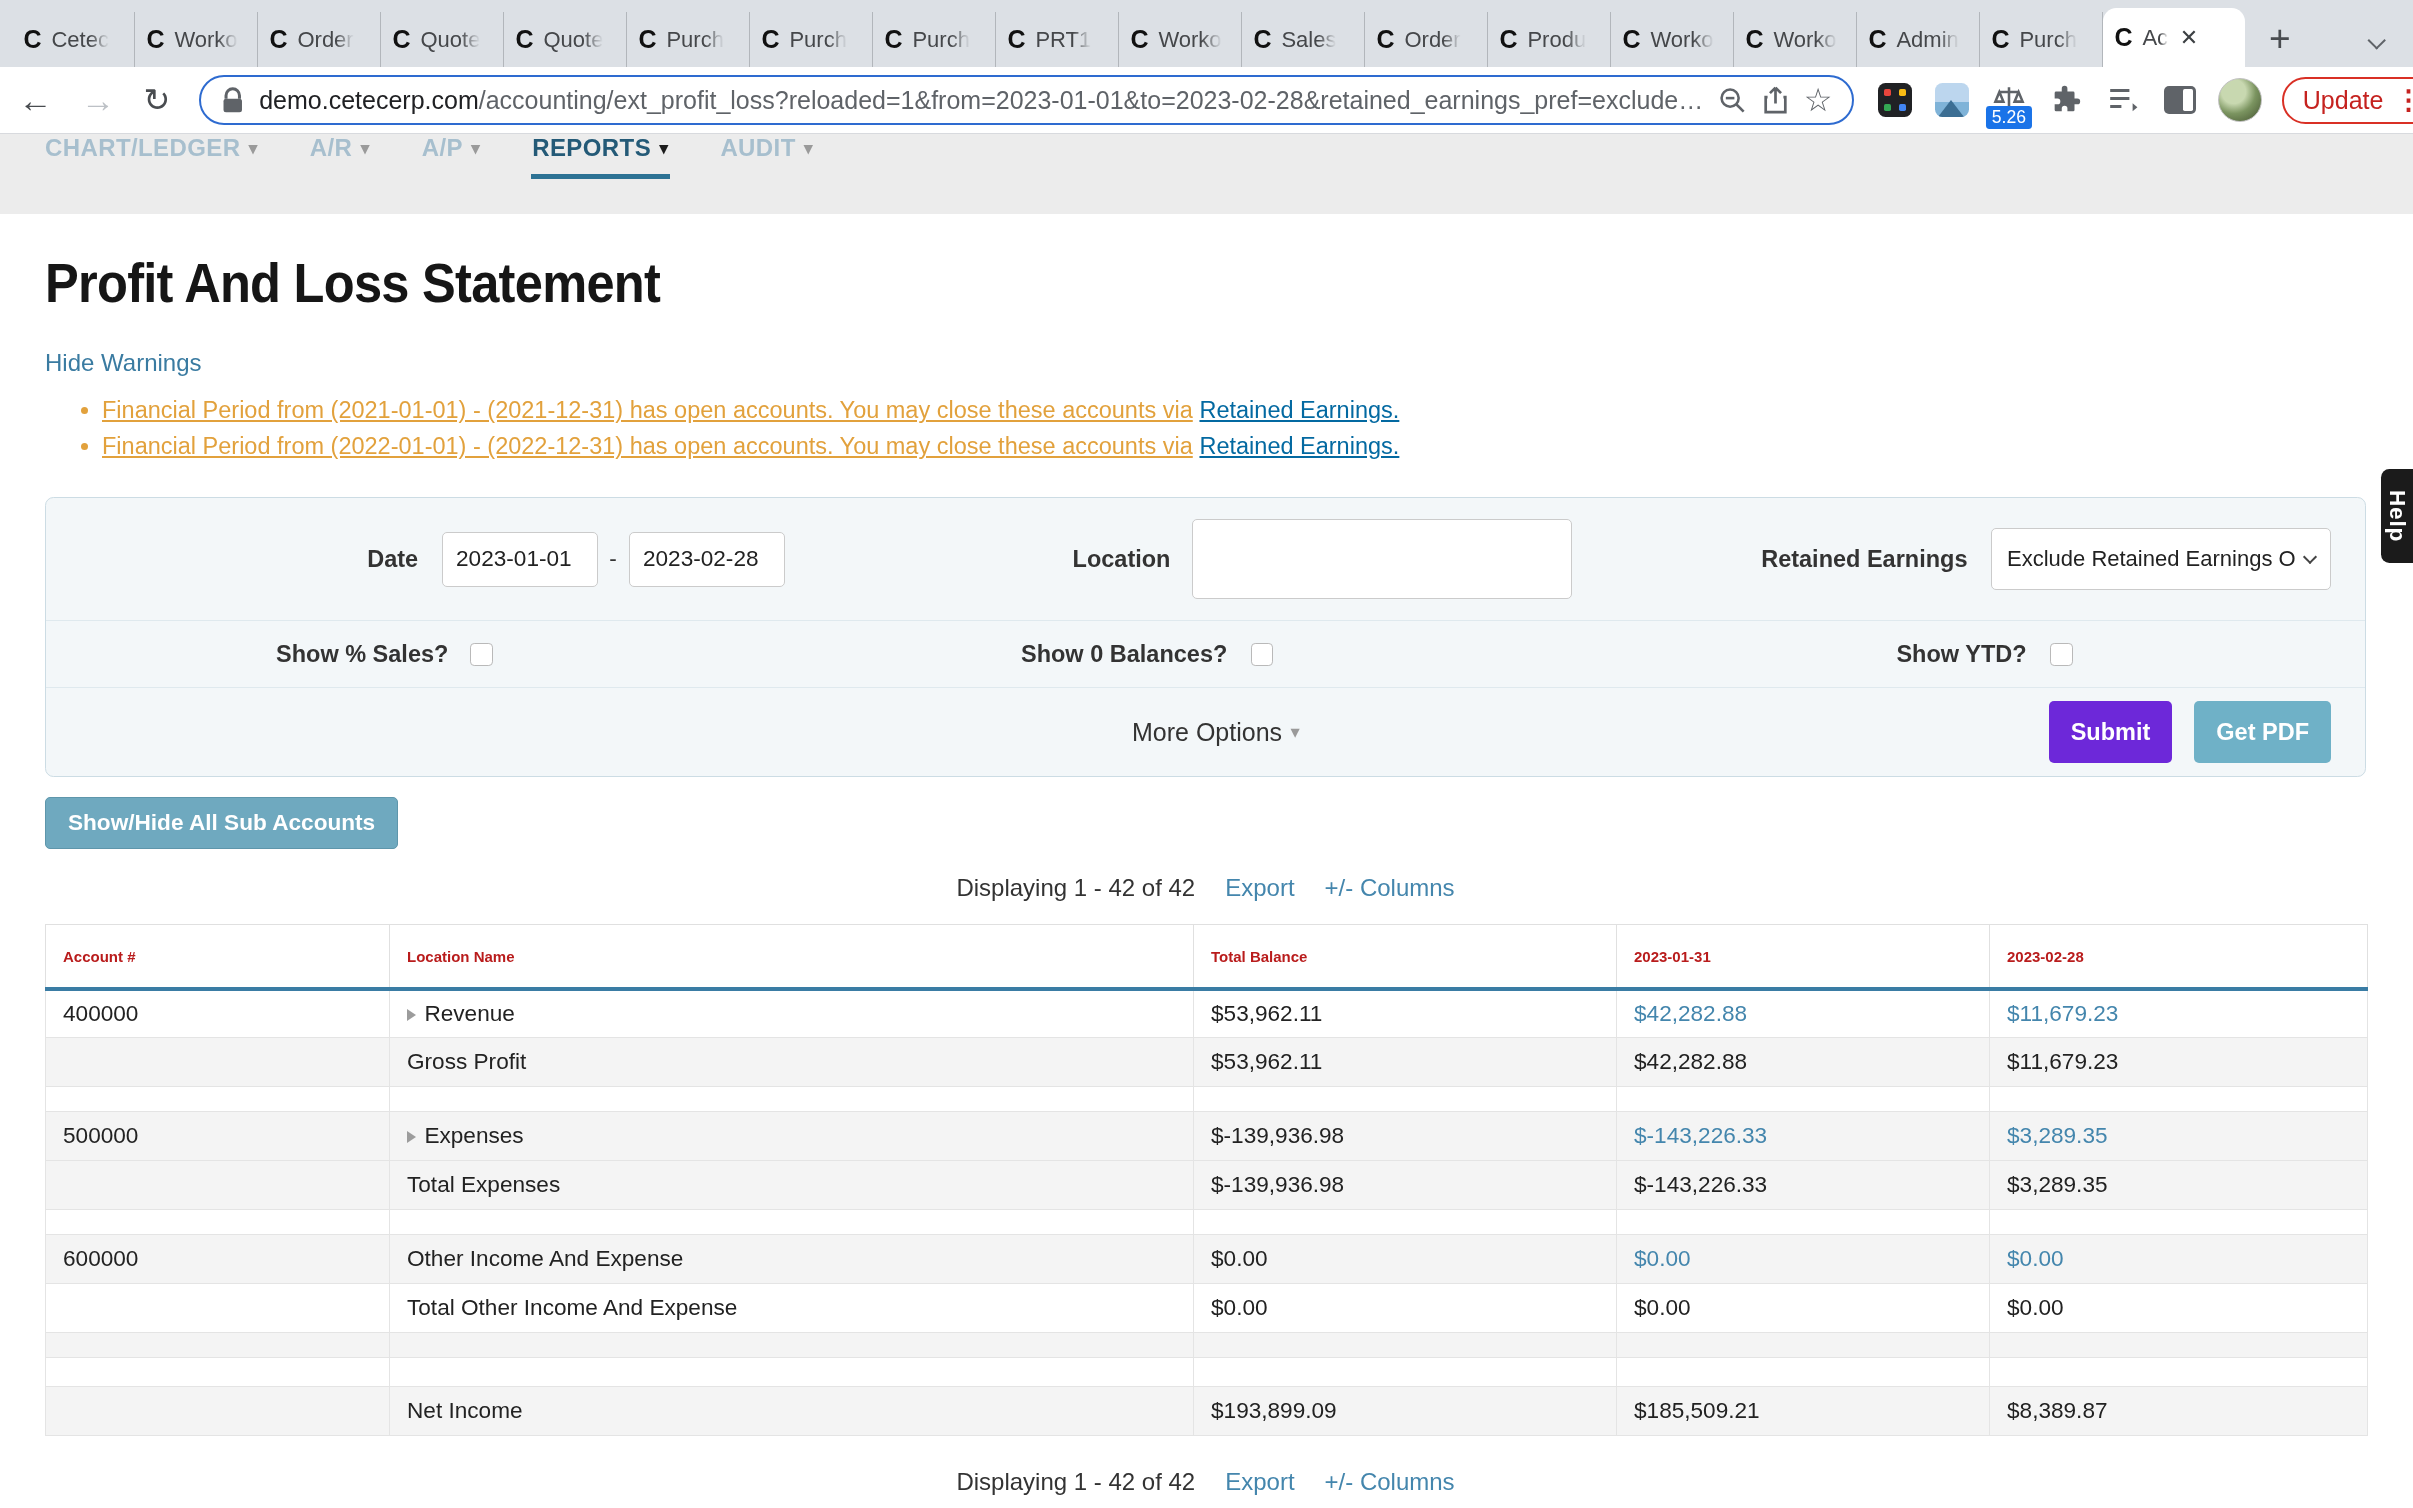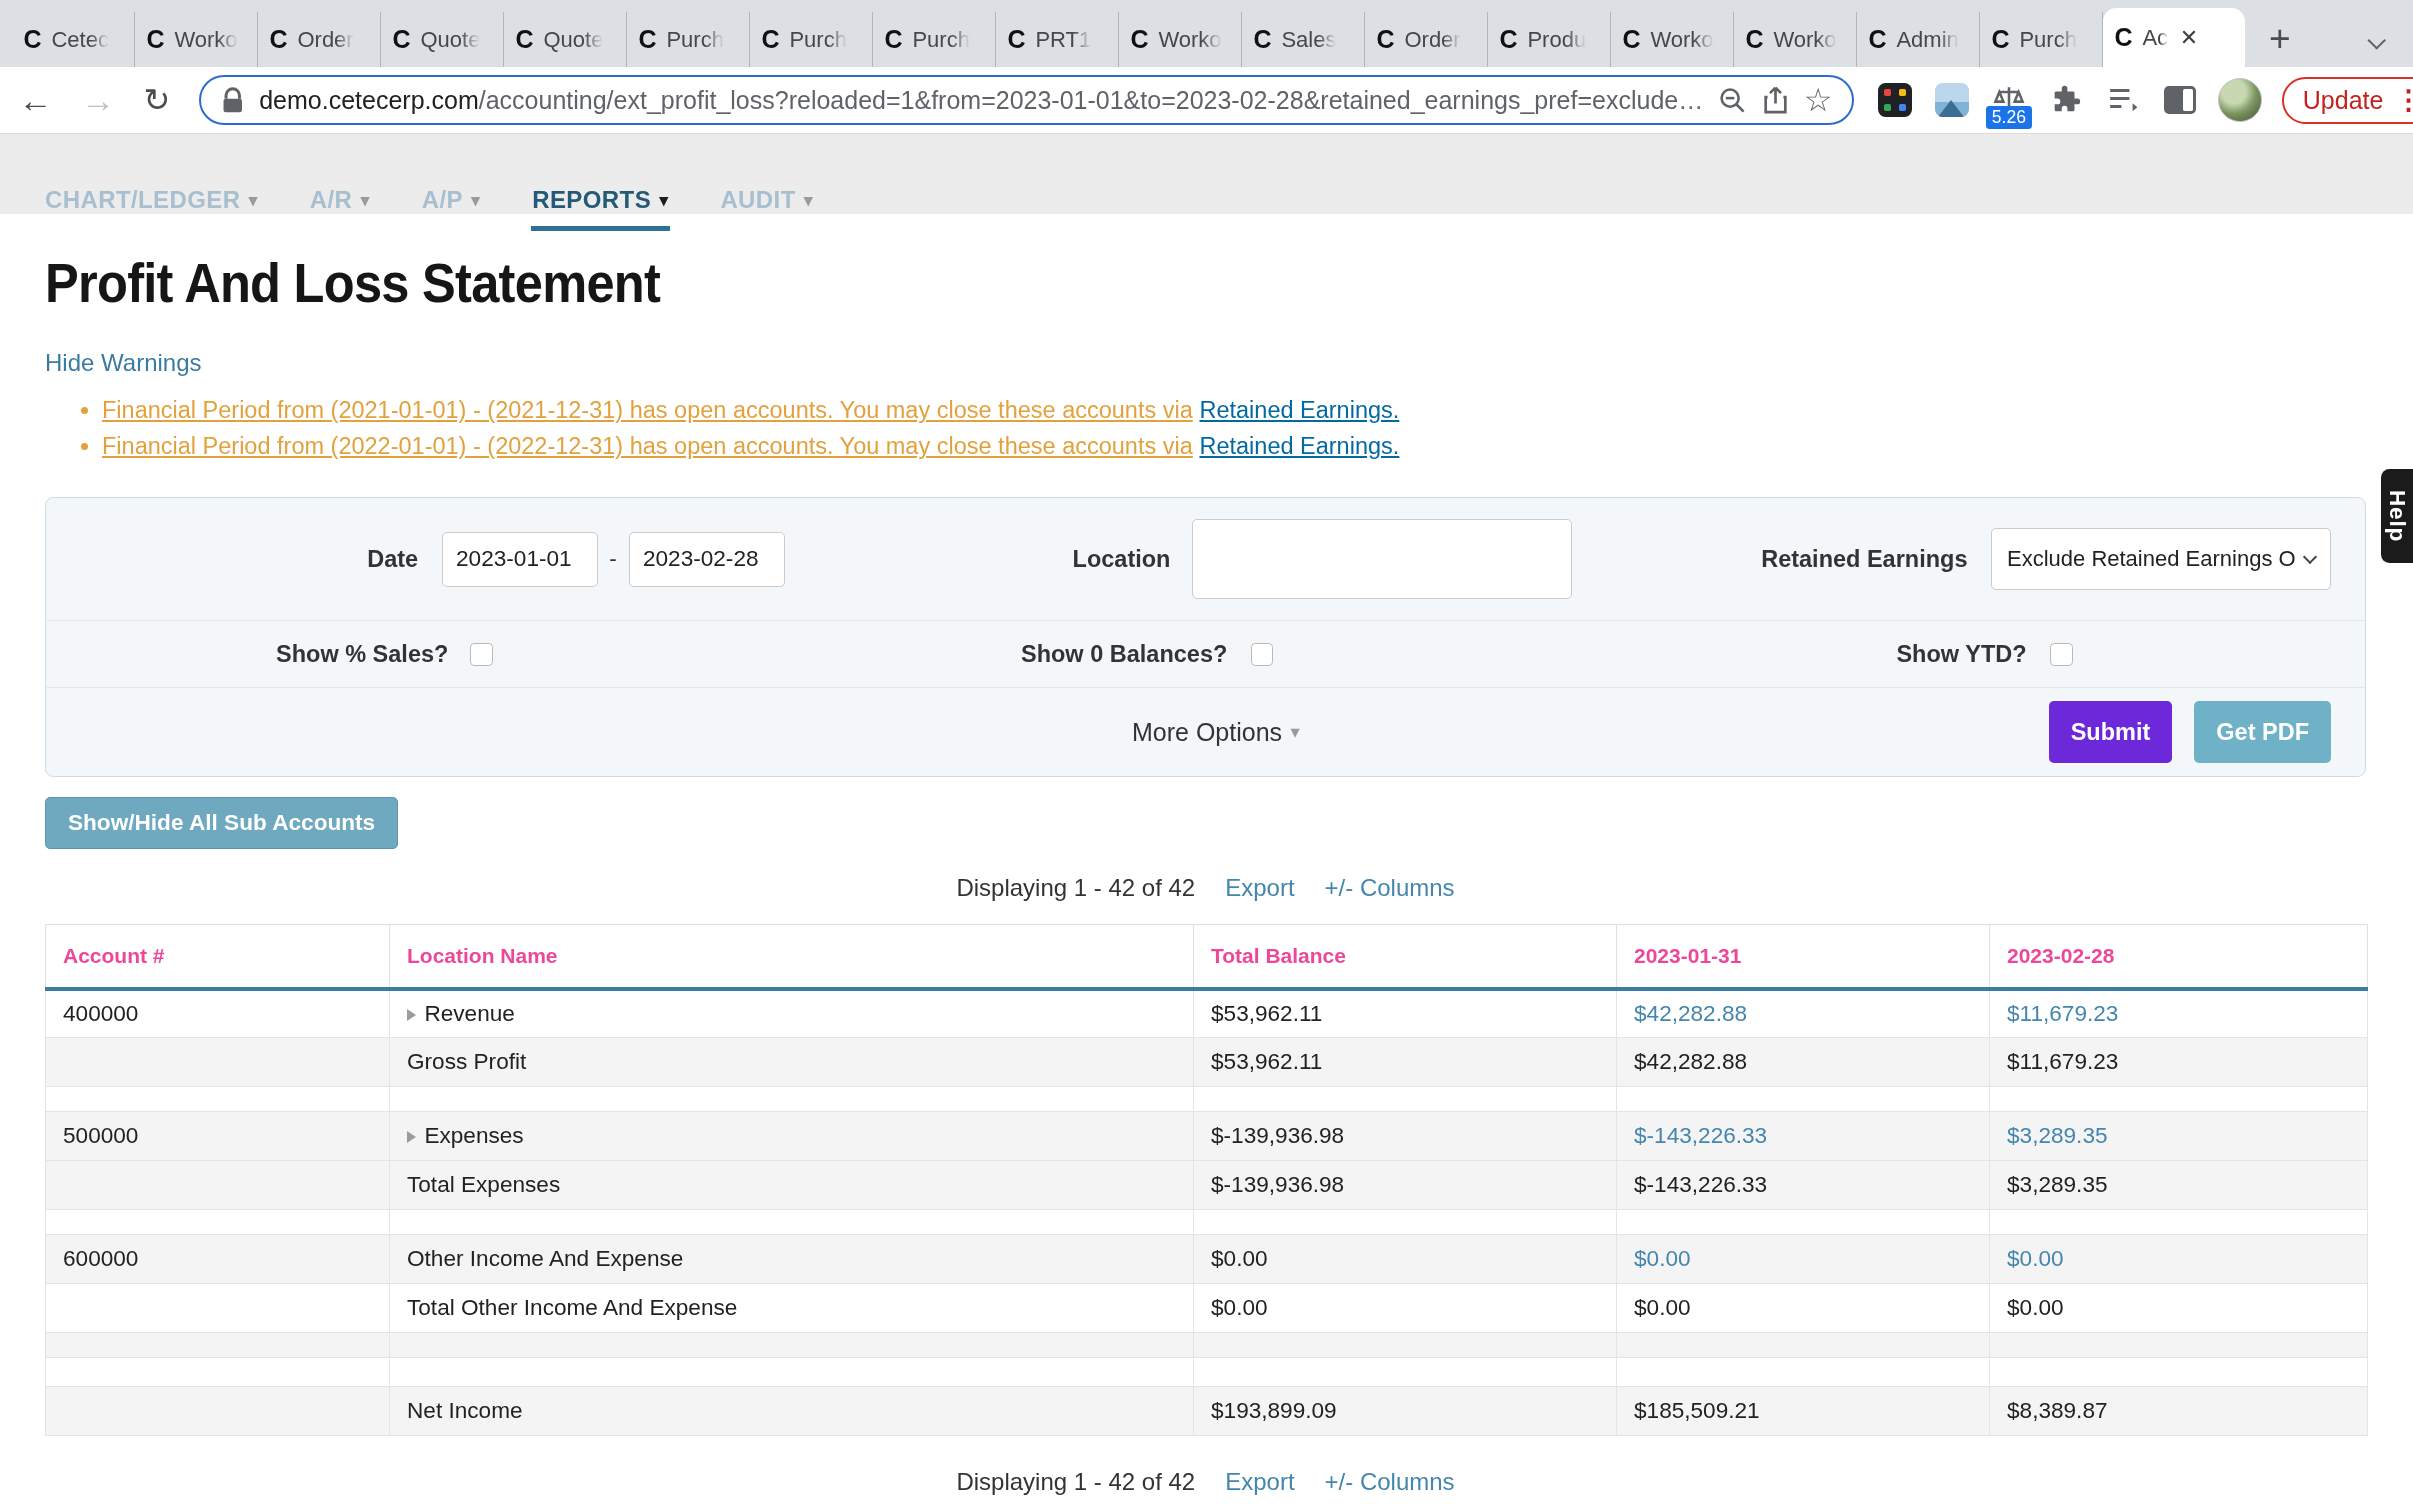--- a/index.html
+++ b/index.html
@@ -54,7 +54,7 @@
   .update-dots { font-size:27px; font-weight:bold; letter-spacing:-1.7px; }
 
   
-  .sitenav { height:80px; background:#ececec; display:flex; align-items:flex-end; padding-left:45px; gap:52px; }
+  .sitenav { height:80px; background:#ececec; display:flex; align-items:flex-start; padding-left:45px; gap:52px; }
   .nav-item { position:relative; display:flex; align-items:center; gap:8.4px; font-weight:bold;
     font-size:24px; letter-spacing:0.4px; color:#a7bfce; }
   .nav-item .caret { font-size:17px; color:#9a9a9a; }

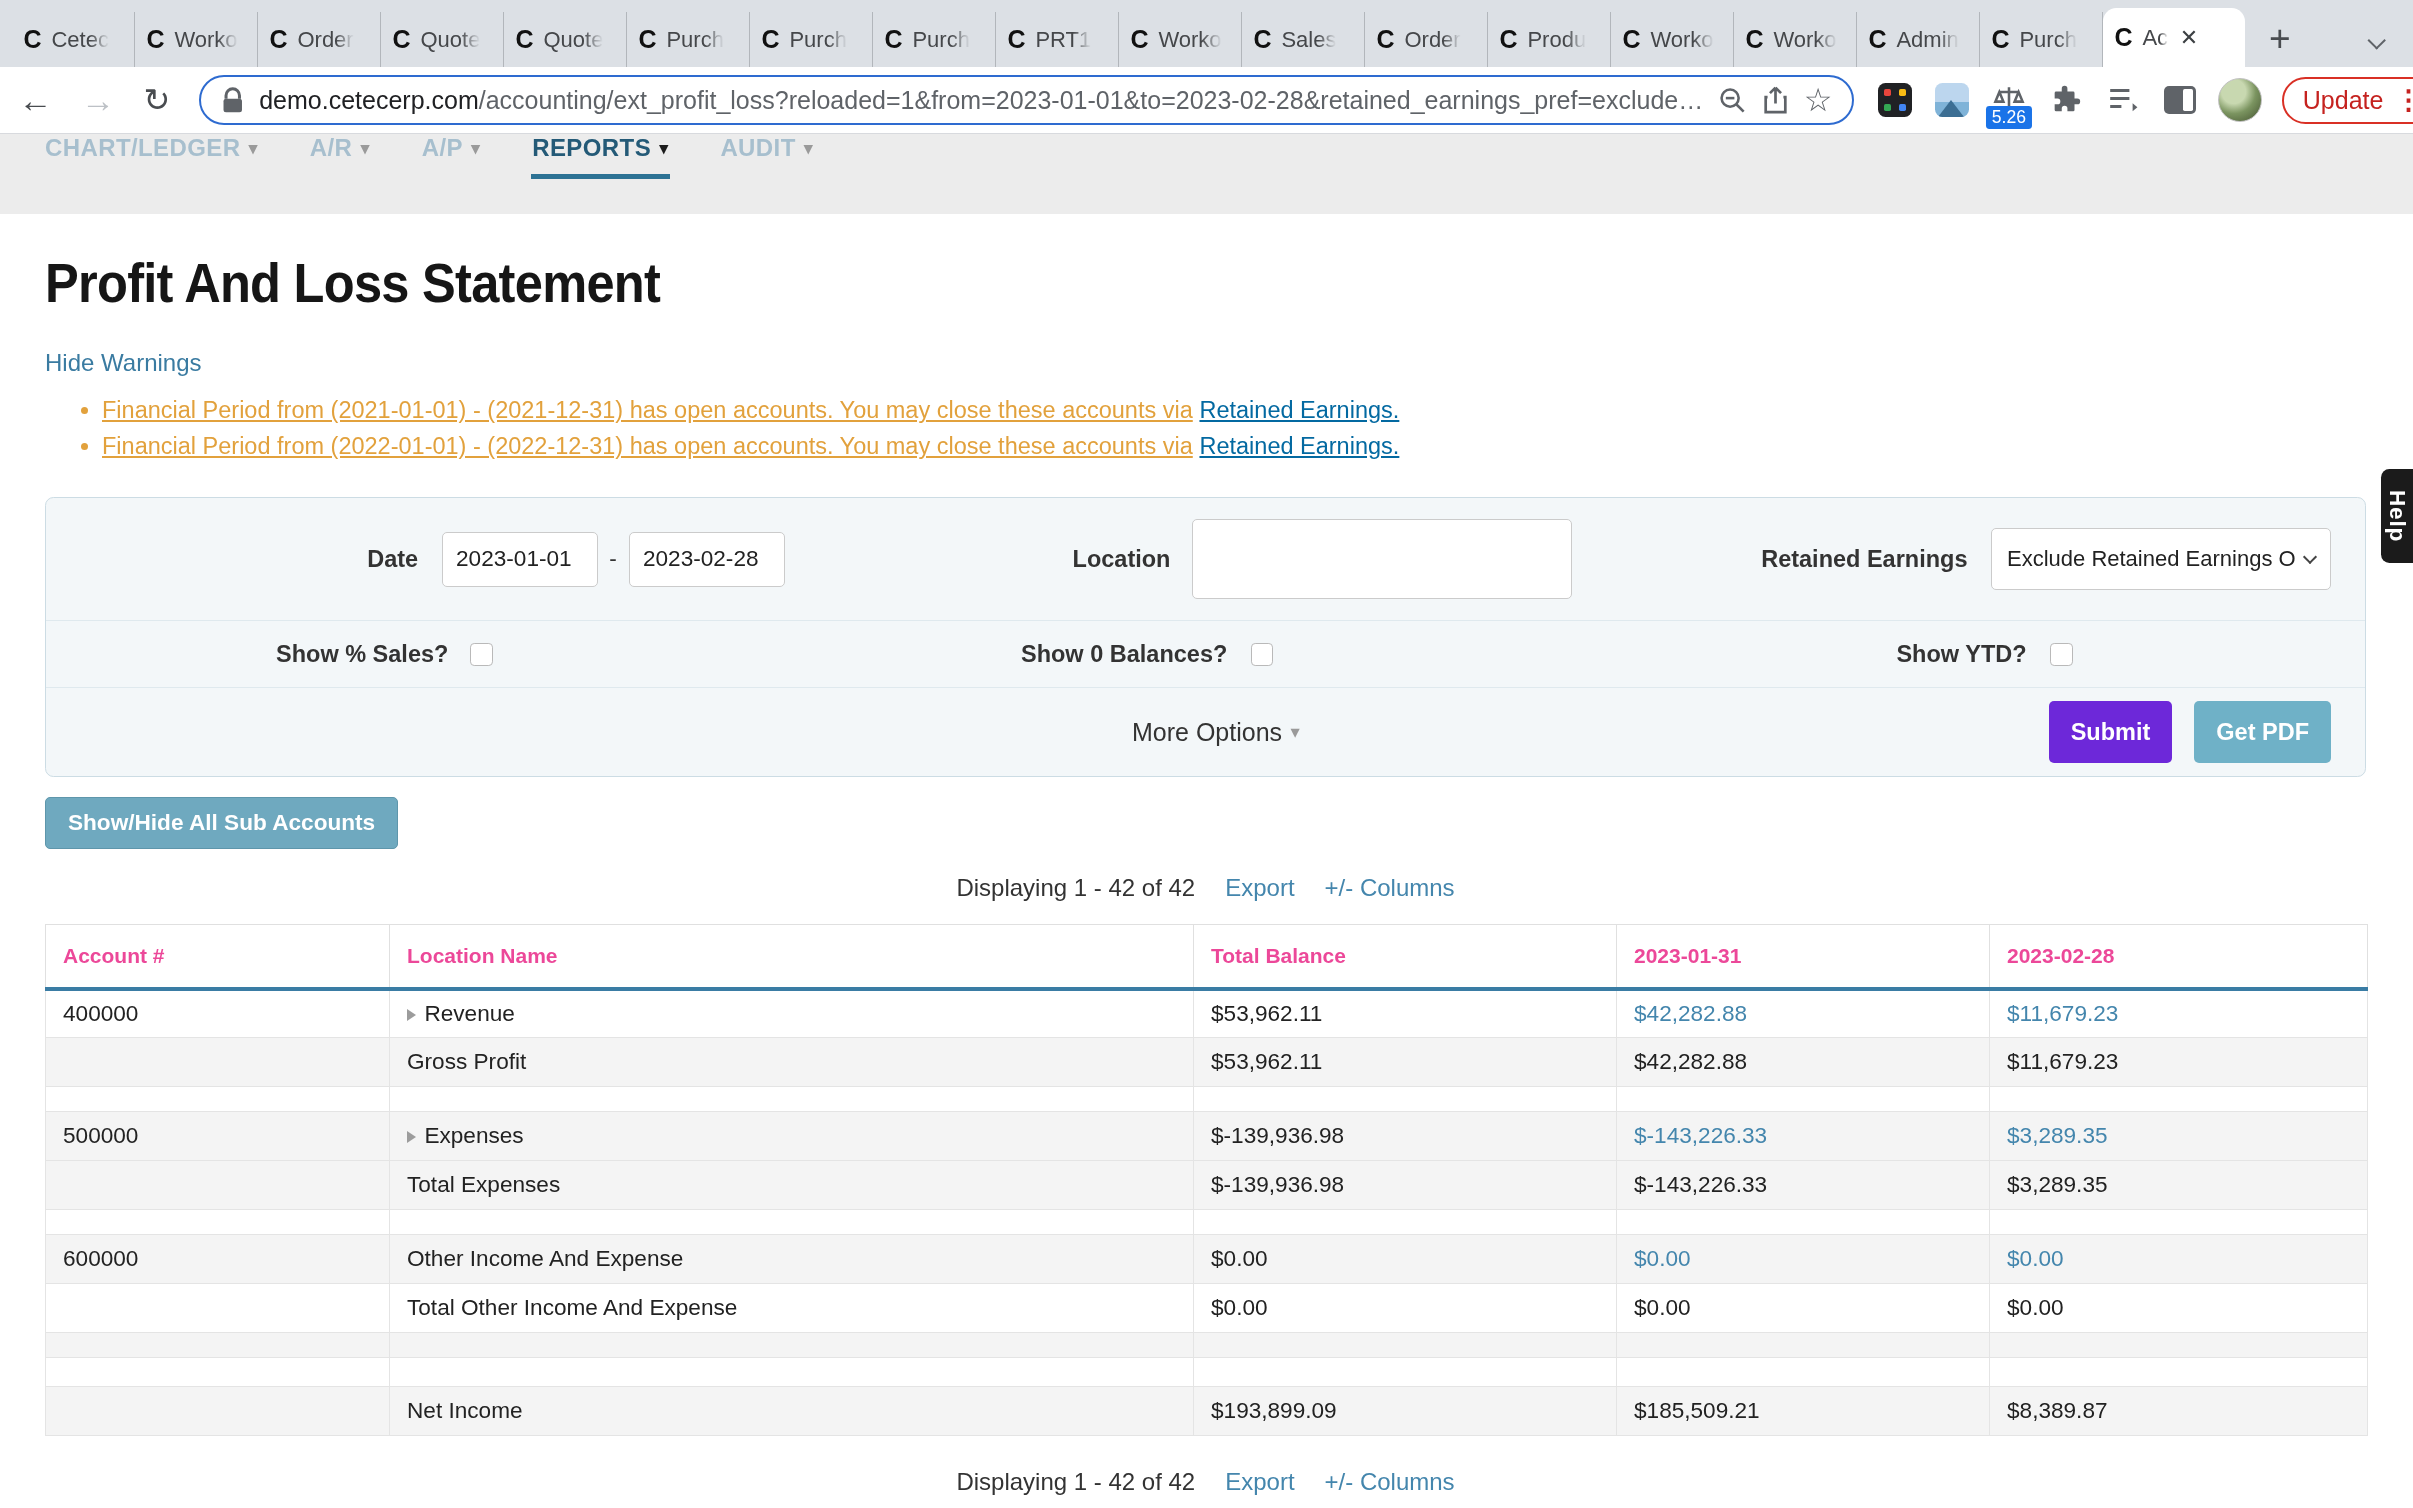--- a/index.html
+++ b/index.html
@@ -112,7 +112,7 @@
   table.pl { margin-top:22px; width:2321px; border-collapse:collapse; table-layout:fixed; }
   table.pl col.c1{width:344px;} table.pl col.c2{width:804px;} table.pl col.c3{width:423px;}
   table.pl col.c4{width:373px;} table.pl col.c5{width:378px;}
-  table.pl th { height:64px; text-align:left; font-size:21px; font-weight:bold; color:#ec4899;
+  table.pl th { height:64px; text-align:left; font-size:15px; font-weight:bold; color:#b91c1c;
     padding-left:17px; border:0.8px solid #e0e0e0; border-bottom:4.2px solid #3a7ca4; background:#fff; }
   table.pl td { height:49px; font-size:22.6px; color:#222; padding-left:17px; border:0.8px solid #e4e4e4; }
   tr.spacer td { height:25px; }

